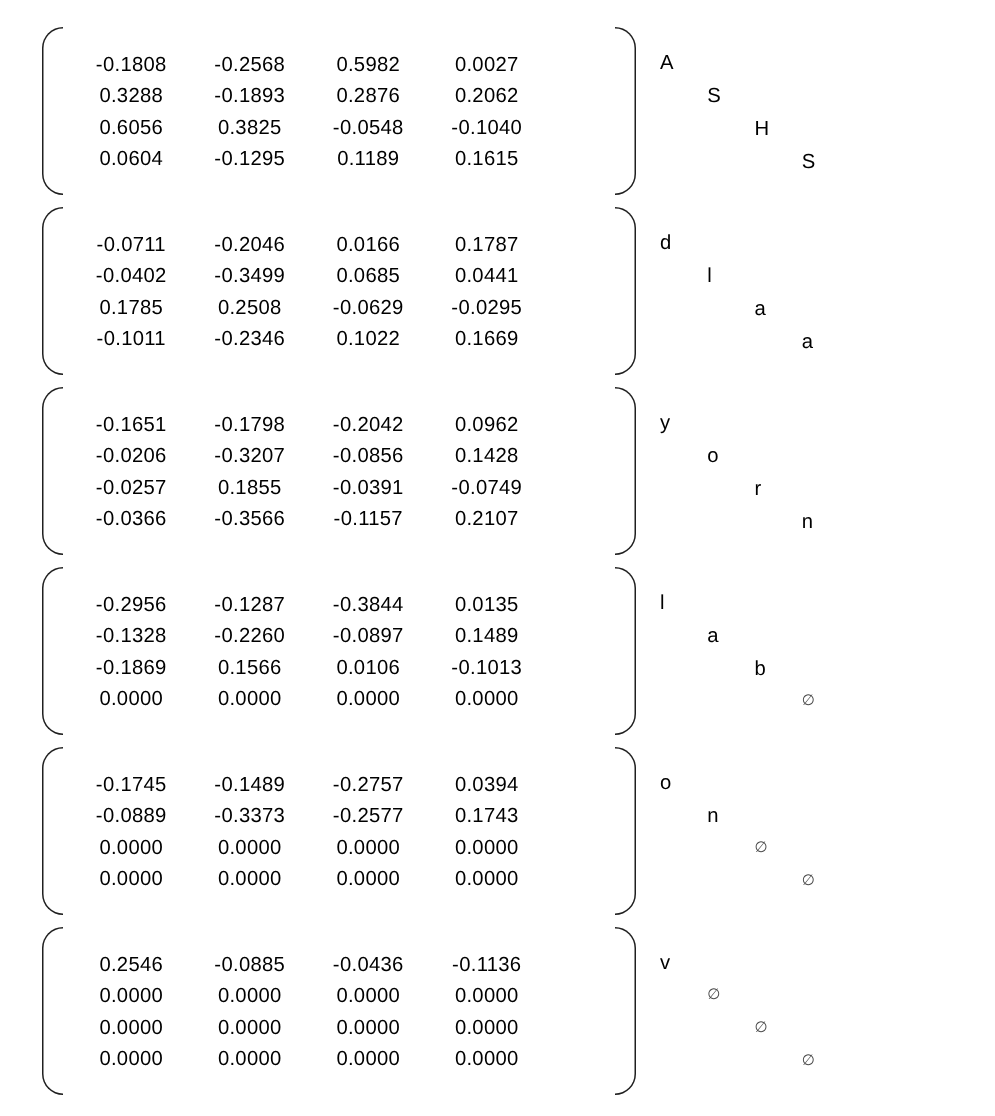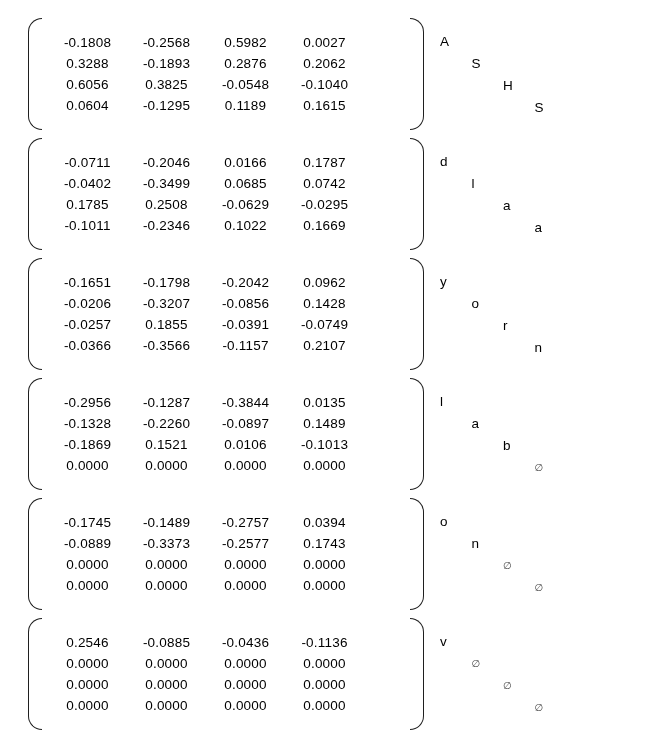--- a/index.html
+++ b/index.html
@@ -115,7 +115,7 @@
           <div class="cell">-0.0402</div>
           <div class="cell">-0.3499</div>
           <div class="cell">0.0685</div>
-          <div class="cell">0.0742</div>
+          <div class="cell">0.0441</div>
           <div class="cell">0.1785</div>
           <div class="cell">0.2508</div>
           <div class="cell">-0.0629</div>

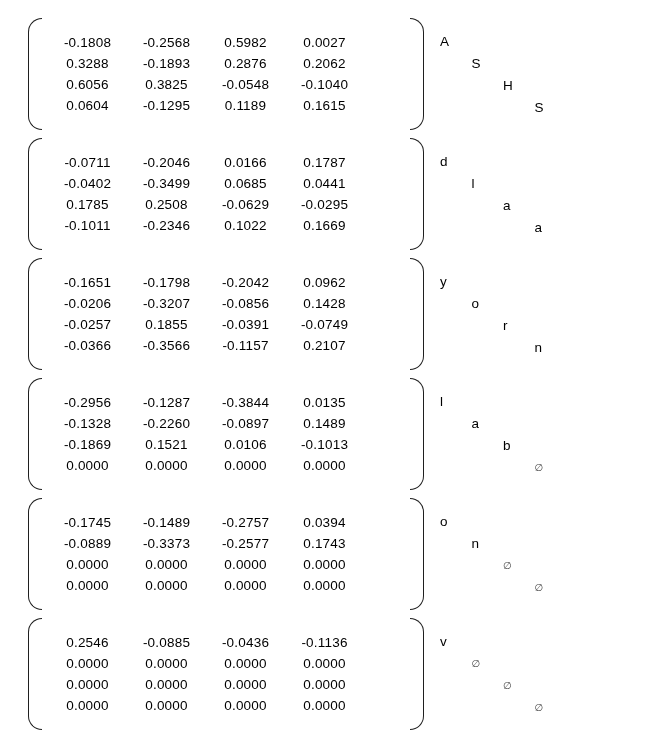--- a/index.html
+++ b/index.html
@@ -173,7 +173,7 @@
           <div class="cell">-0.0897</div>
           <div class="cell">0.1489</div>
           <div class="cell">-0.1869</div>
-          <div class="cell">0.1521</div>
+          <div class="cell">0.1566</div>
           <div class="cell">0.0106</div>
           <div class="cell">-0.1013</div>
           <div class="cell">0.0000</div>

